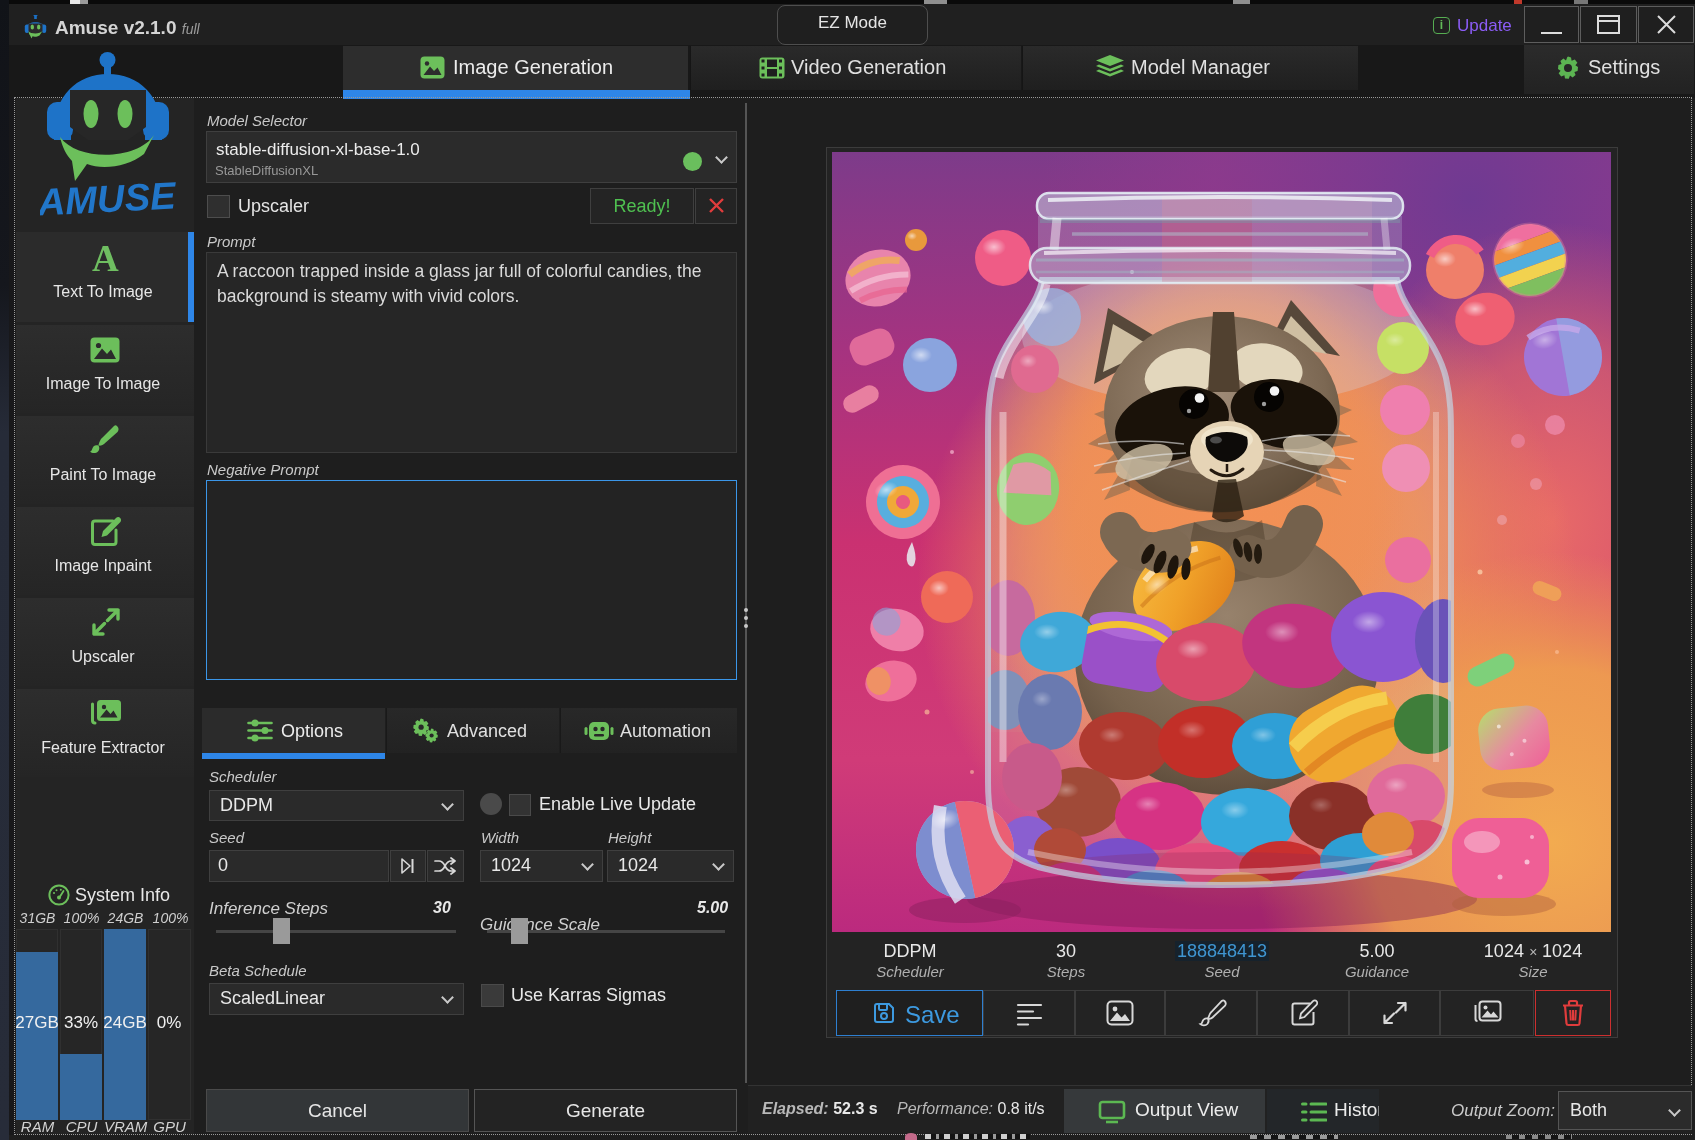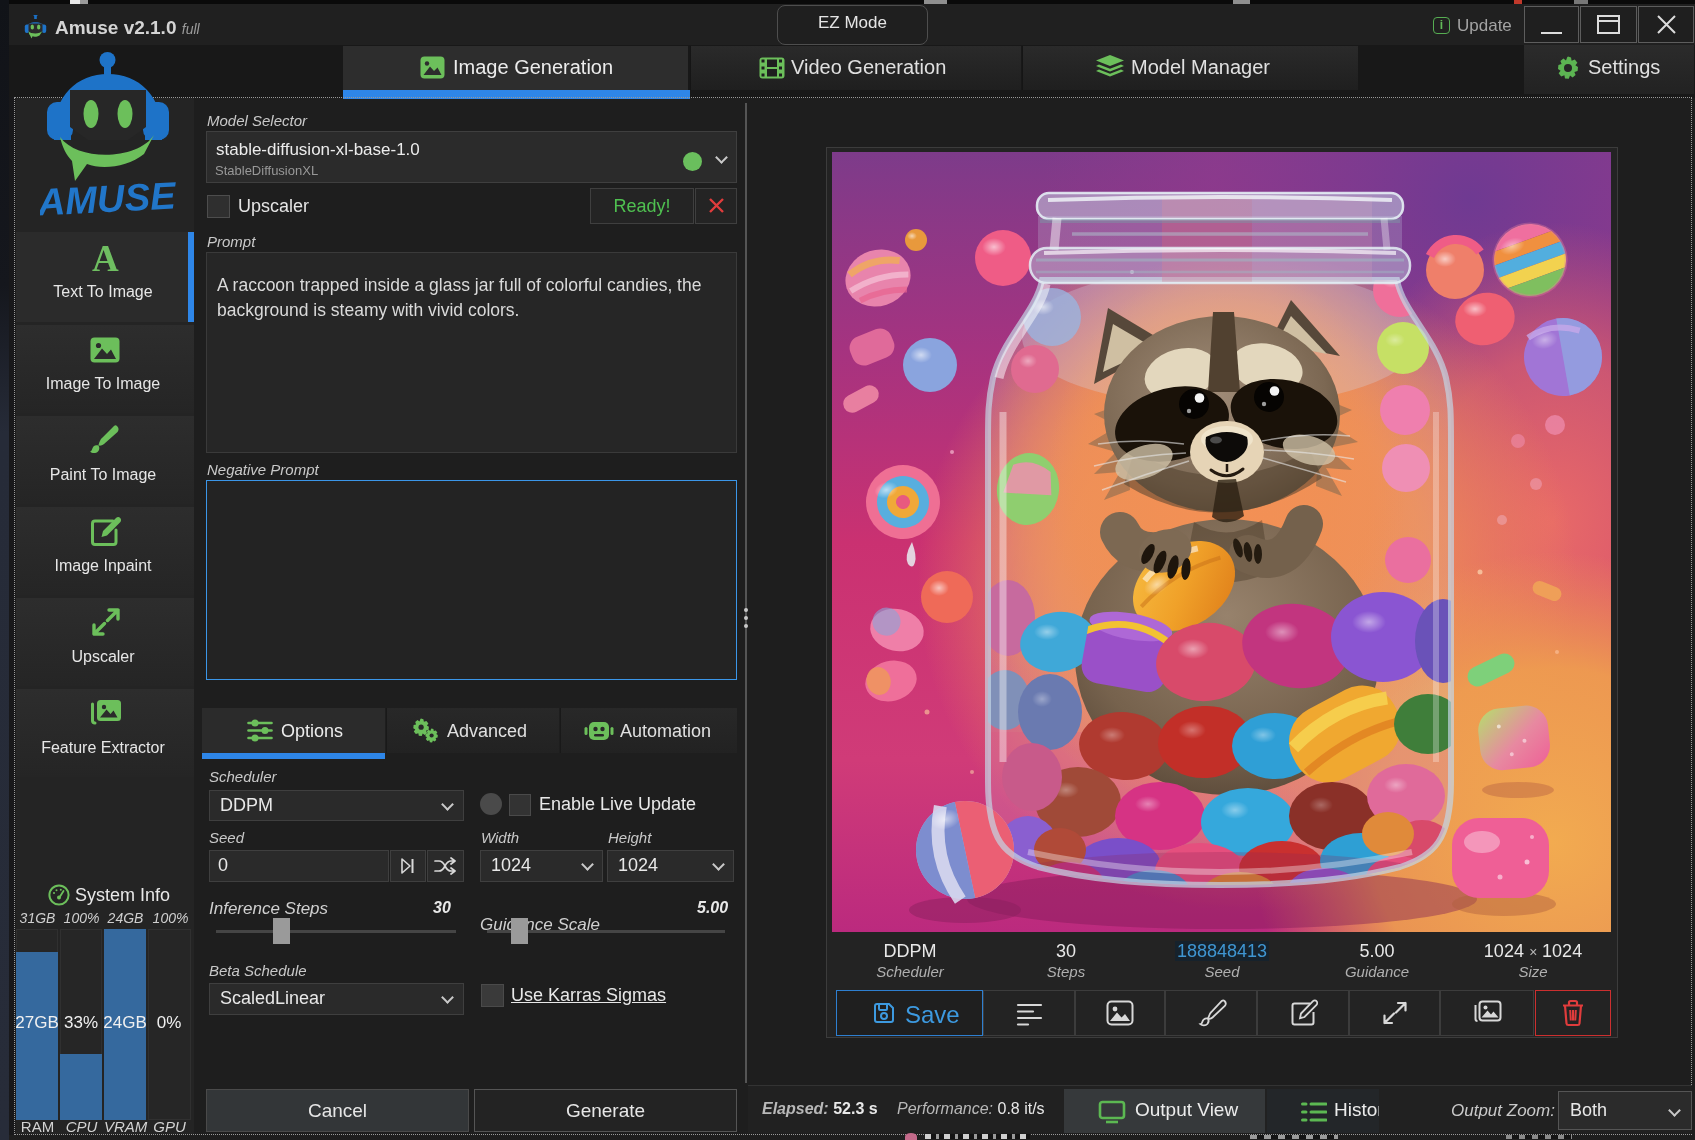--- a/index.html
+++ b/index.html
@@ -45,7 +45,7 @@
 <div class="abs" style="left:777px;top:13px;width:151px;text-align:center;font-size:17px;color:#e4e4e4;">EZ Mode</div>
 
 <div class="abs" style="left:1433px;top:17px;width:17px;height:17px;border:1.6px solid #56ad52;border-radius:4px;color:#63bb59;font-size:12px;font-weight:bold;text-align:center;line-height:14px;">i</div>
-<div class="abs" style="left:1457px;top:16px;font-size:17px;color:#a3a3a3;">Update</div>
+<div class="abs" style="left:1457px;top:16px;font-size:17px;color:#8b5cf6;">Update</div>
 
 <div class="abs" style="left:1524px;top:6px;width:55px;height:37px;border:1px solid #5d5d5d;background:#1f1f1f;"></div>
 <div class="abs" style="left:1580px;top:6px;width:57px;height:37px;border:1px solid #5d5d5d;background:#1f1f1f;"></div>

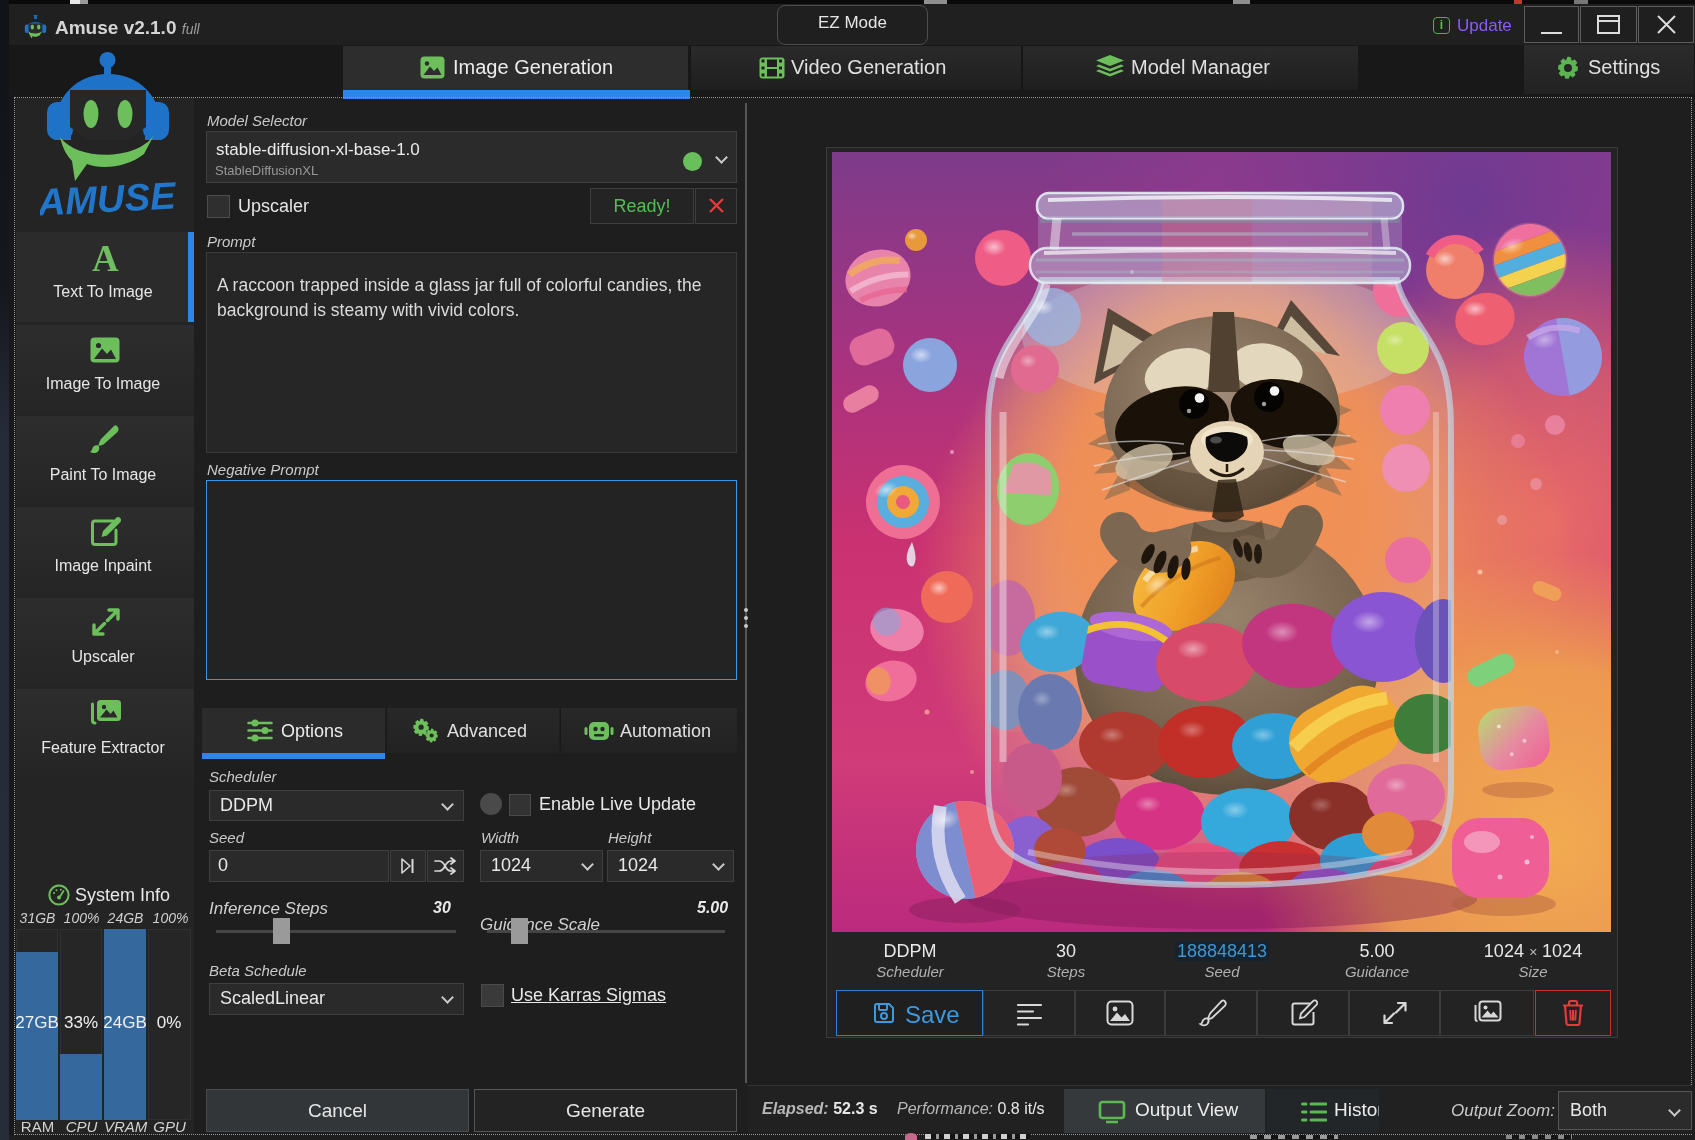--- a/index.html
+++ b/index.html
@@ -222,7 +222,7 @@
       <path d="M2 2 L15 15 M15 2 L2 15" stroke="#e03c3c" stroke-width="2.4"></path>
     </svg></div>
 <div class="abs lbl" style="left:207px;top:233px;">Prompt</div>
-<div class="abs" style="left:206px;top:252px;width:531px;height:201px;background:#262626;border:1px solid #3a3a3a;padding:20px 10px;font-size:17.5px;line-height:25px;color:#dadada;">A raccoon trapped inside a glass jar full of colorful candies, the background is steamy with vivid colors.</div>
+<div class="abs" style="left:206px;top:252px;width:531px;height:201px;background:#262626;border:1px solid #3a3a3a;padding:6px 10px;font-size:17.5px;line-height:25px;color:#dadada;">A raccoon trapped inside a glass jar full of colorful candies, the background is steamy with vivid colors.</div>
 <div class="abs lbl" style="left:207px;top:461px;">Negative Prompt</div>
 <div class="abs" style="left:206px;top:480px;width:531px;height:200px;background:#232323;border:1.5px solid #3b96e8;"></div>
 

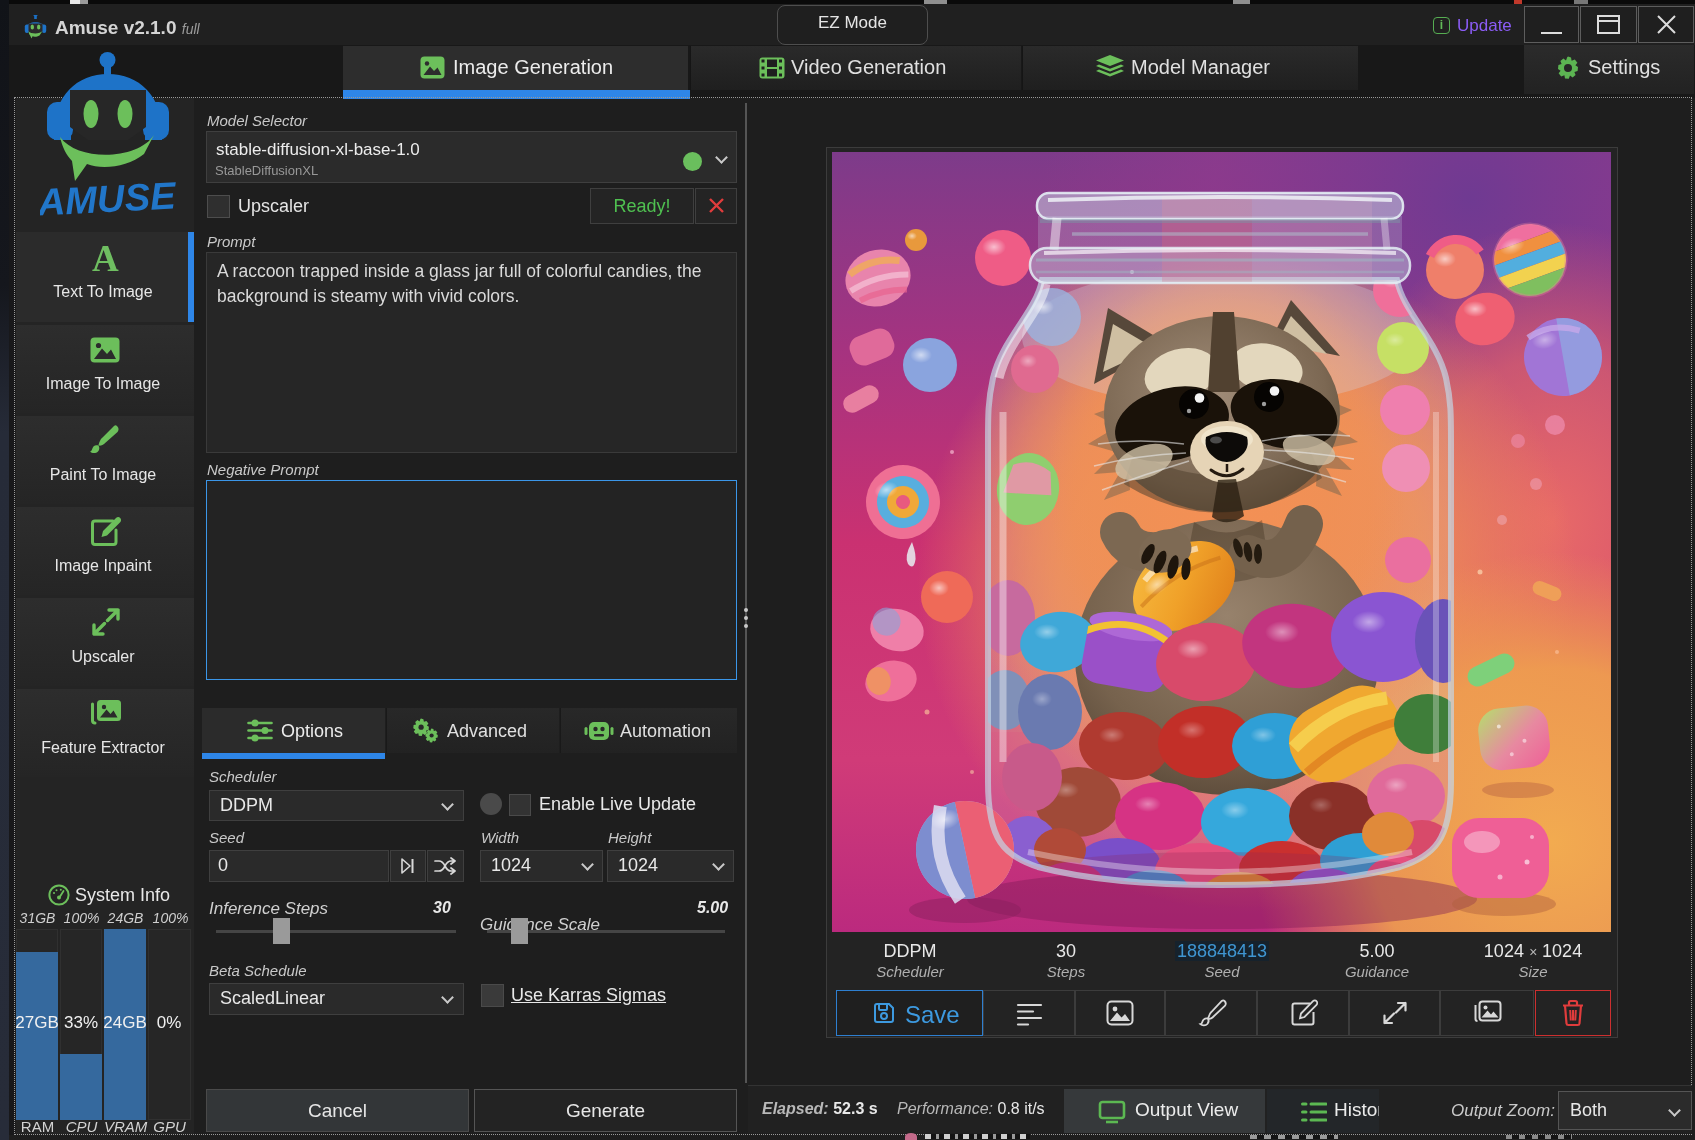--- a/index.html
+++ b/index.html
@@ -304,7 +304,7 @@
 <div class="abs" style="left:220px;top:988px;font-size:18px;color:#e8e8e8;">ScaledLinear</div>
 <div class="abs chev" style="left:443px;top:993px;"></div>
 <div class="abs" style="left:481px;top:984px;width:23px;height:23px;background:#3a3a3a;border:1px solid #4a4a4a;"></div>
-<div class="abs" style="left:511px;top:985px;font-size:18px;color:#e8e8e8;text-decoration:underline;">Use Karras Sigmas</div>
+<div class="abs" style="left:511px;top:985px;font-size:18px;color:#e8e8e8;">Use Karras Sigmas</div>
 
 <div class="abs" style="left:206px;top:1089px;width:263px;height:43px;background:#333638;border:1px solid #4a4a4a;text-align:center;line-height:41px;font-size:19px;color:#e6e6e6;">Cancel</div>
 <div class="abs" style="left:474px;top:1089px;width:263px;height:43px;background:#232323;border:1px solid #555;text-align:center;line-height:41px;font-size:19px;color:#e6e6e6;">Generate</div>

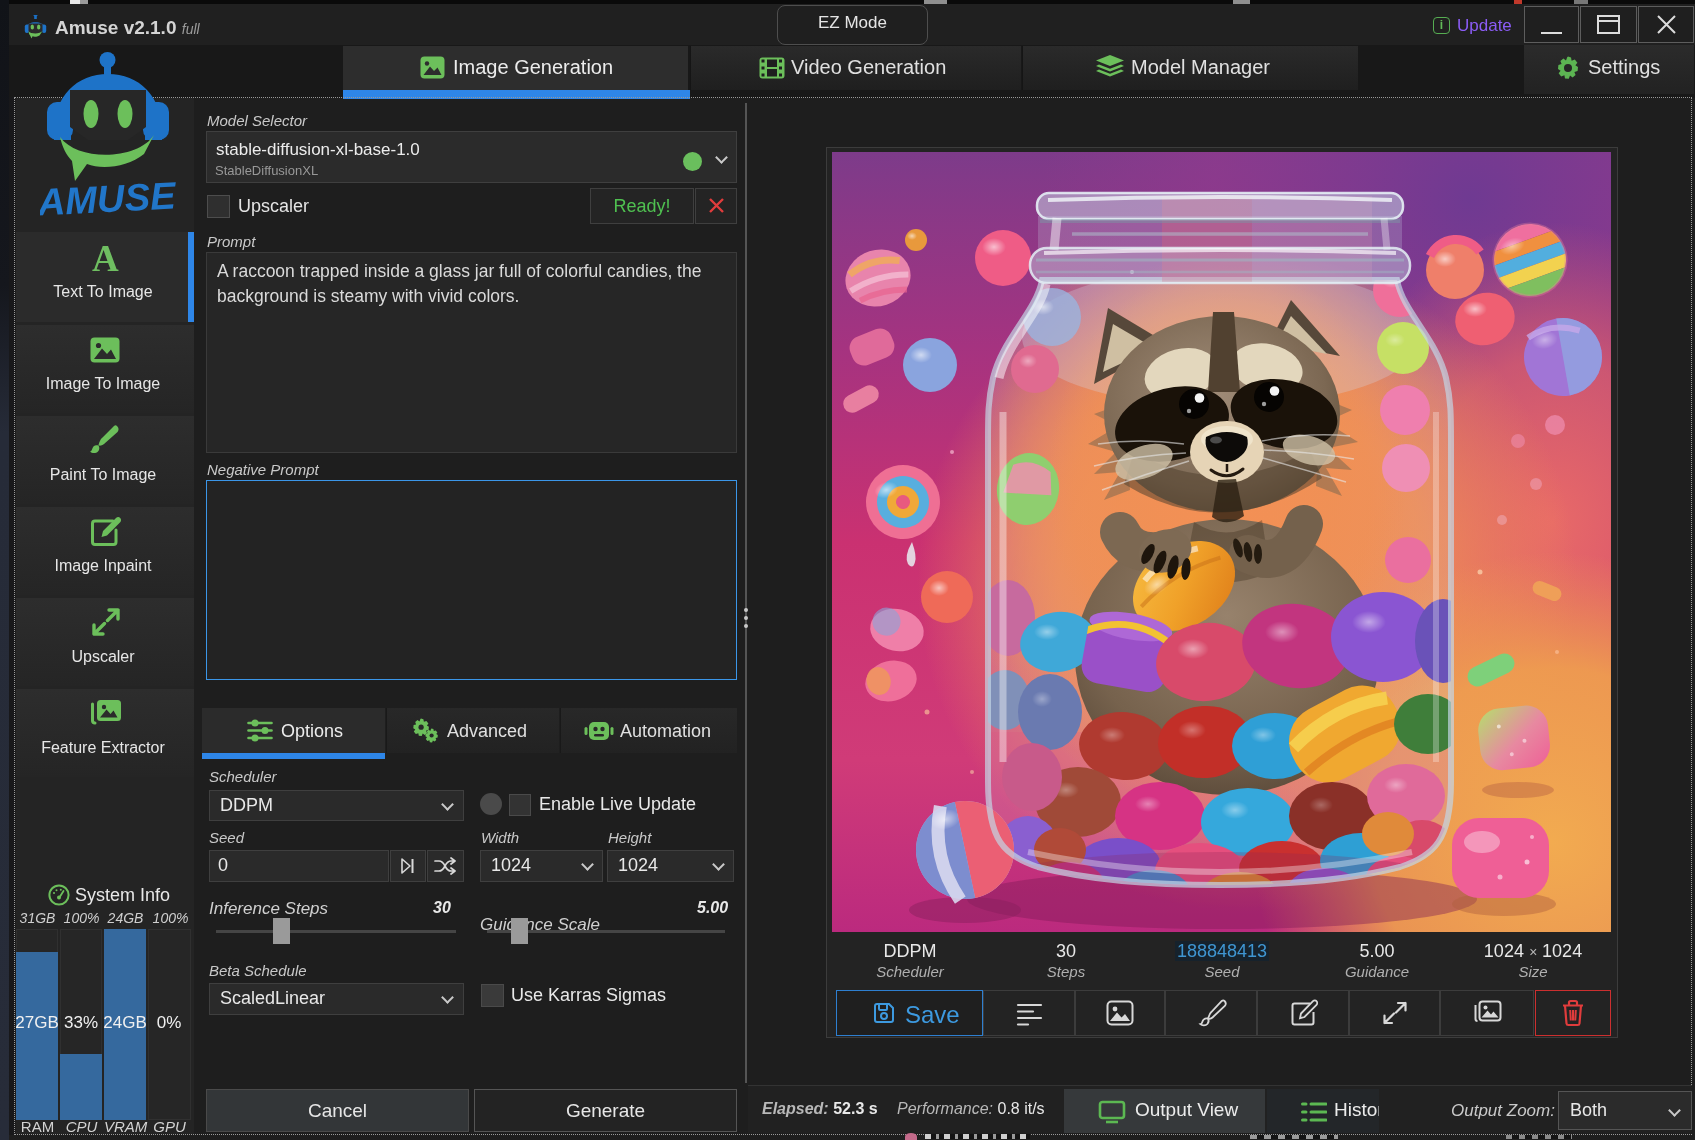--- a/index.html
+++ b/index.html
@@ -203,7 +203,7 @@
 <div class="abs" style="left:58px;top:1013px;width:46px;text-align:center;font-size:17px;color:#f0f0f0;">33%</div>
 <div class="abs" style="left:102px;top:1013px;width:46px;text-align:center;font-size:17px;color:#f0f0f0;">24GB</div>
 <div class="abs" style="left:146px;top:1013px;width:46px;text-align:center;font-size:17px;color:#f0f0f0;">0%</div>
-<div class="abs" style="left:16px;top:1118px;width:43px;text-align:center;font-size:15px;color:#d2d2d2;">RAM</div>
+<div class="abs" style="left:16px;top:1118px;width:43px;text-align:center;font-style:italic;font-size:15px;color:#d2d2d2;">RAM</div>
 <div class="abs" style="left:60px;top:1118px;width:43px;text-align:center;font-style:italic;font-size:15px;color:#d2d2d2;">CPU</div>
 <div class="abs" style="left:104px;top:1118px;width:43px;text-align:center;font-style:italic;font-size:15px;color:#d2d2d2;">VRAM</div>
 <div class="abs" style="left:148px;top:1118px;width:43px;text-align:center;font-style:italic;font-size:15px;color:#d2d2d2;">GPU</div>

